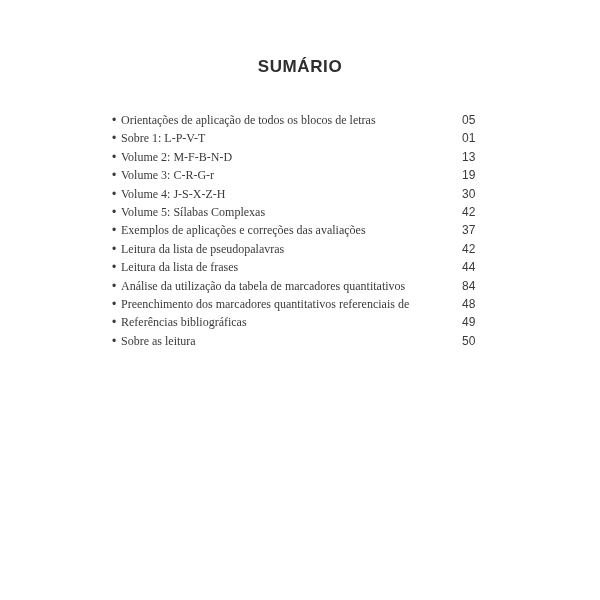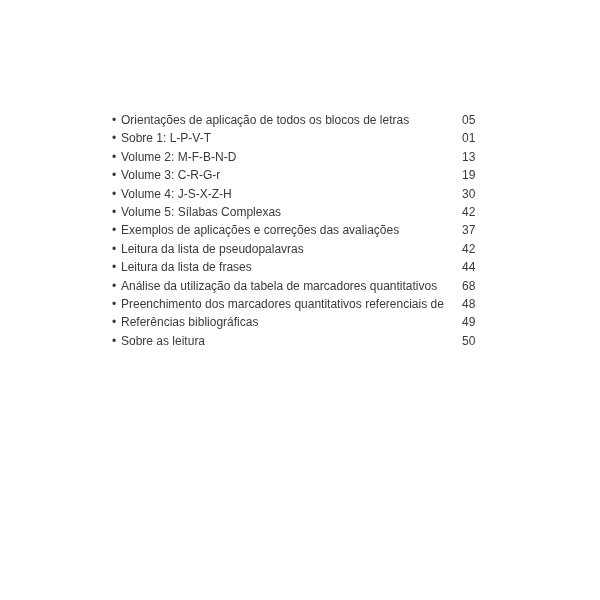--- a/index.html
+++ b/index.html
@@ -60,6 +60,7 @@
 <body>
 
 <div class="page">
+  <div class="doc-title">SUMÁRIO</div>
 
   <div class="toc">
   <div class="toc-row">

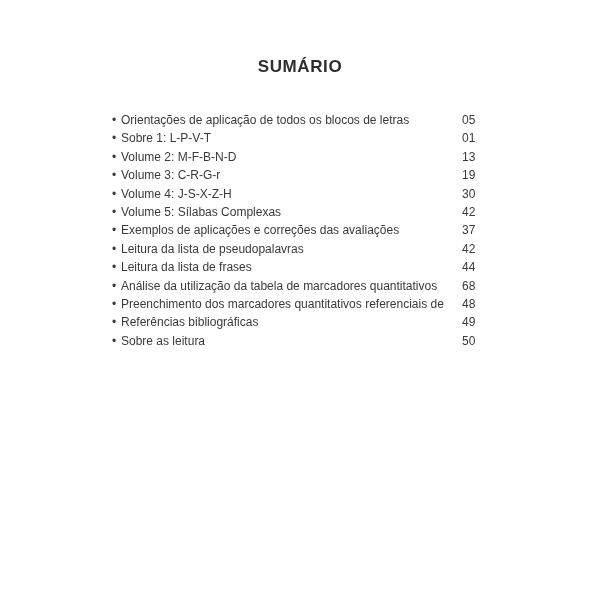--- a/index.html
+++ b/index.html
@@ -50,6 +50,7 @@
     flex: 1 1 auto;
     white-space: nowrap;
     overflow: hidden;
+    font-family: Liberation Serif, serif;
   }
   .pagenum {
     flex: none;

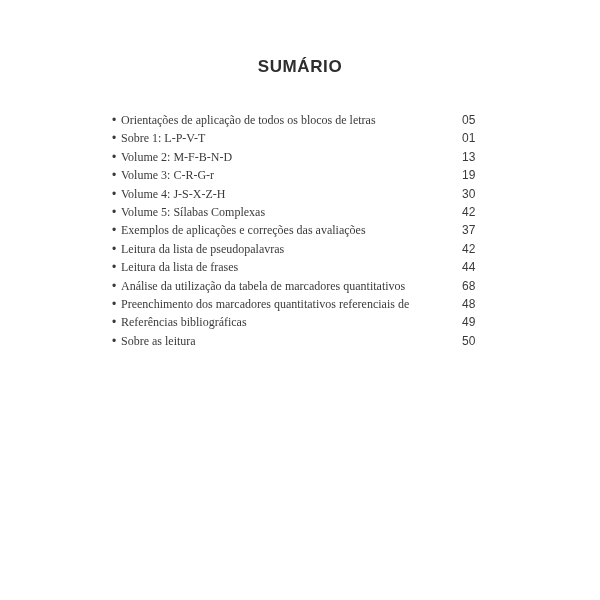--- a/index.html
+++ b/index.html
@@ -121,7 +121,7 @@
   <div class="toc-row">
     <span class="bullet">•</span>
     <span class="label">Análise da utilização da tabela de marcadores quantitativos</span>
-    <span class="pagenum">68</span>
+    <span class="pagenum">84</span>
   </div>
 
   <div class="toc-row">

